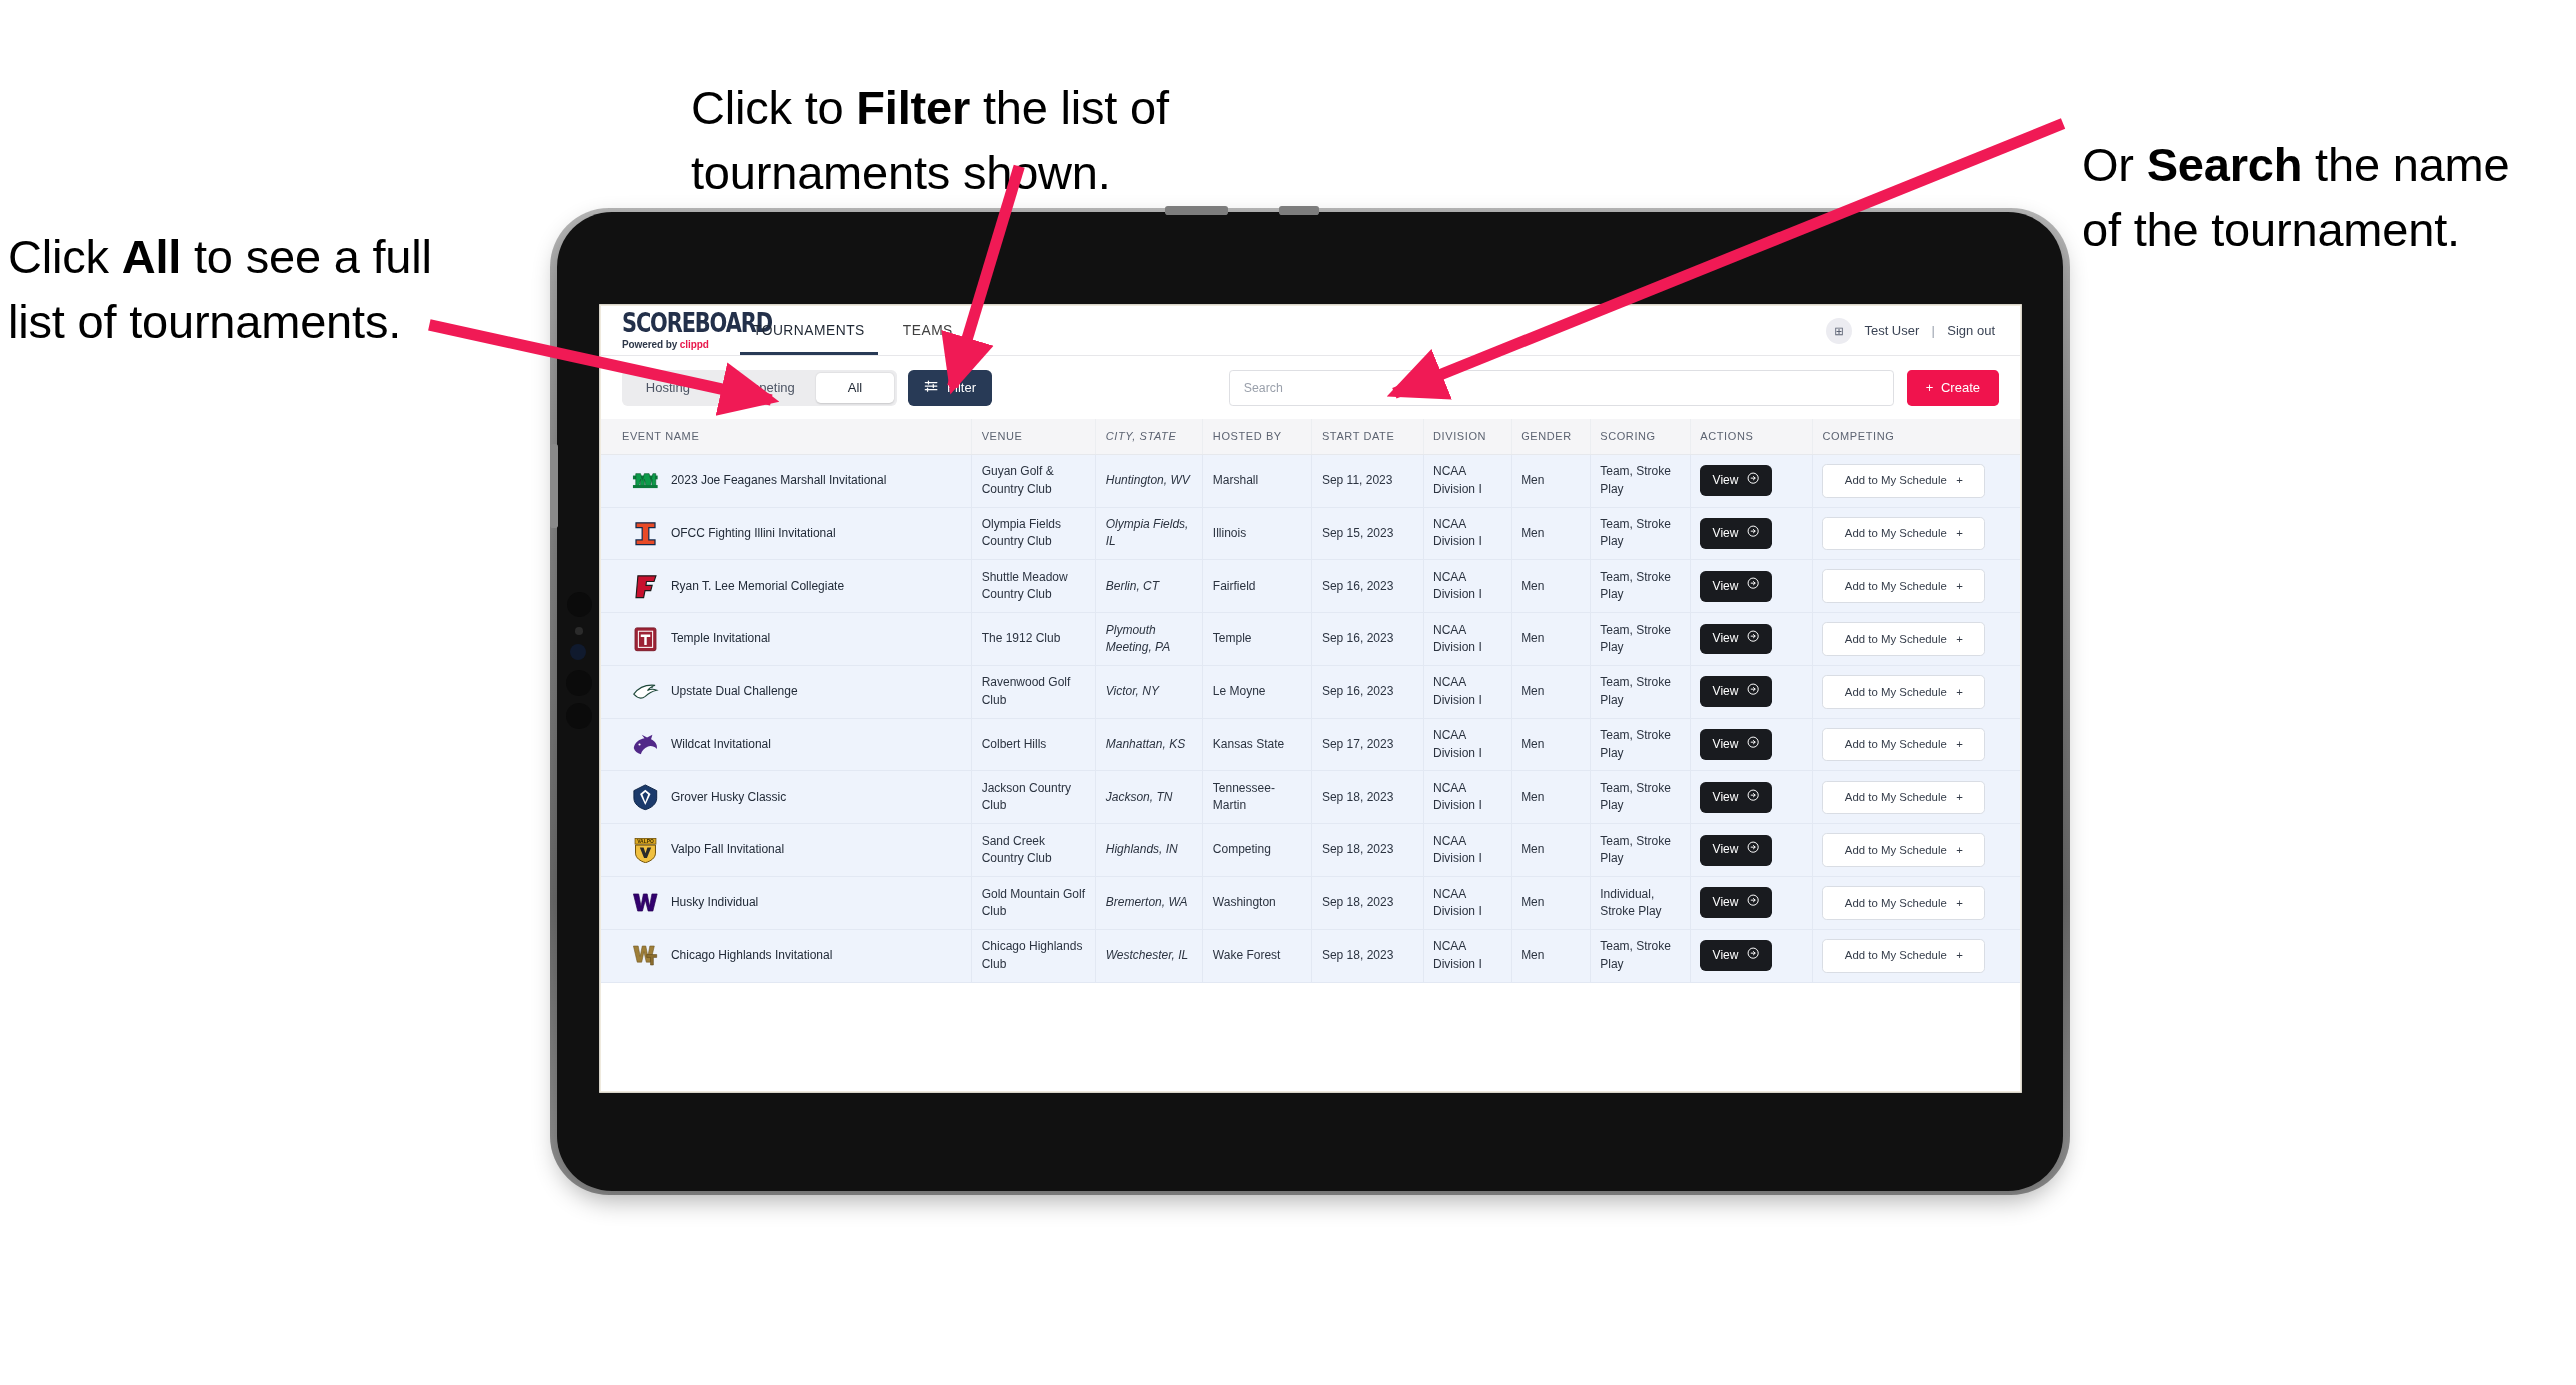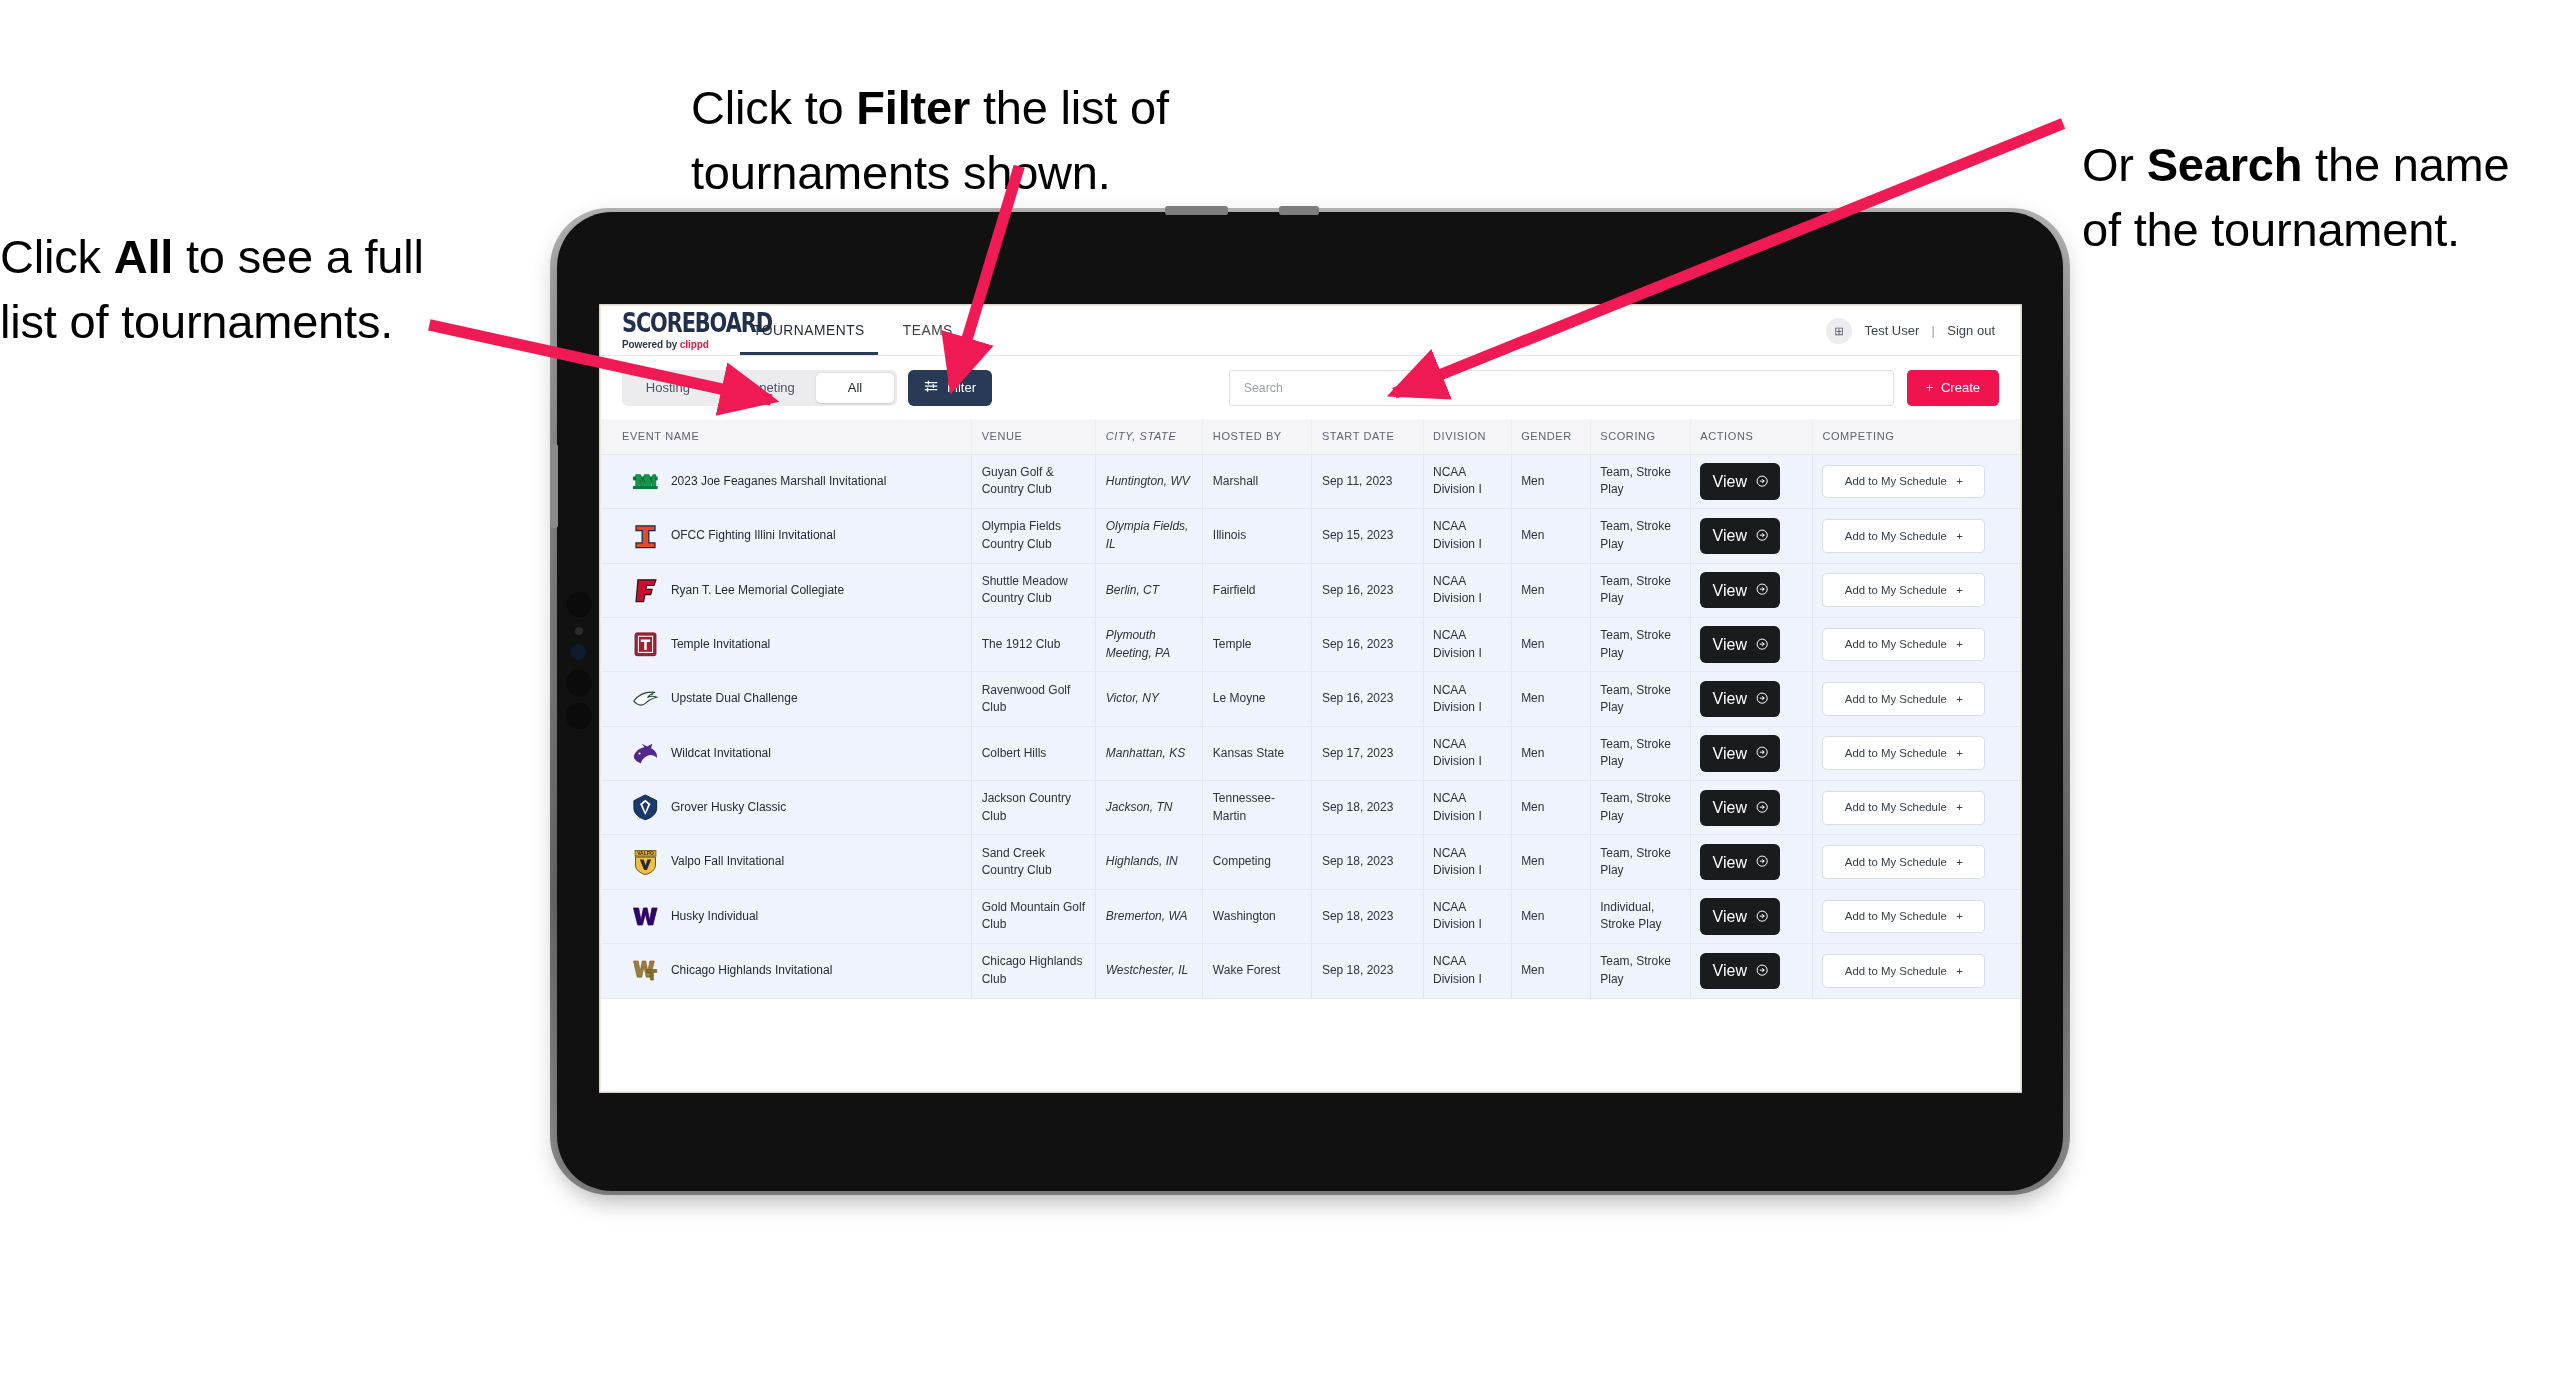--- a/index.html
+++ b/index.html
@@ -22,7 +22,7 @@
     white-space:pre-line;
   }
   .callout b{font-weight:700;}
-  #callout-all{ left:0px; top:160px; width:446px; }
+  #callout-all{ left:8px; top:160px; width:446px; }
   #callout-filter{ left:691px; top:11.4px; width:684px; }
   #callout-search{ left:2082px; top:68px; width:446px; }
 

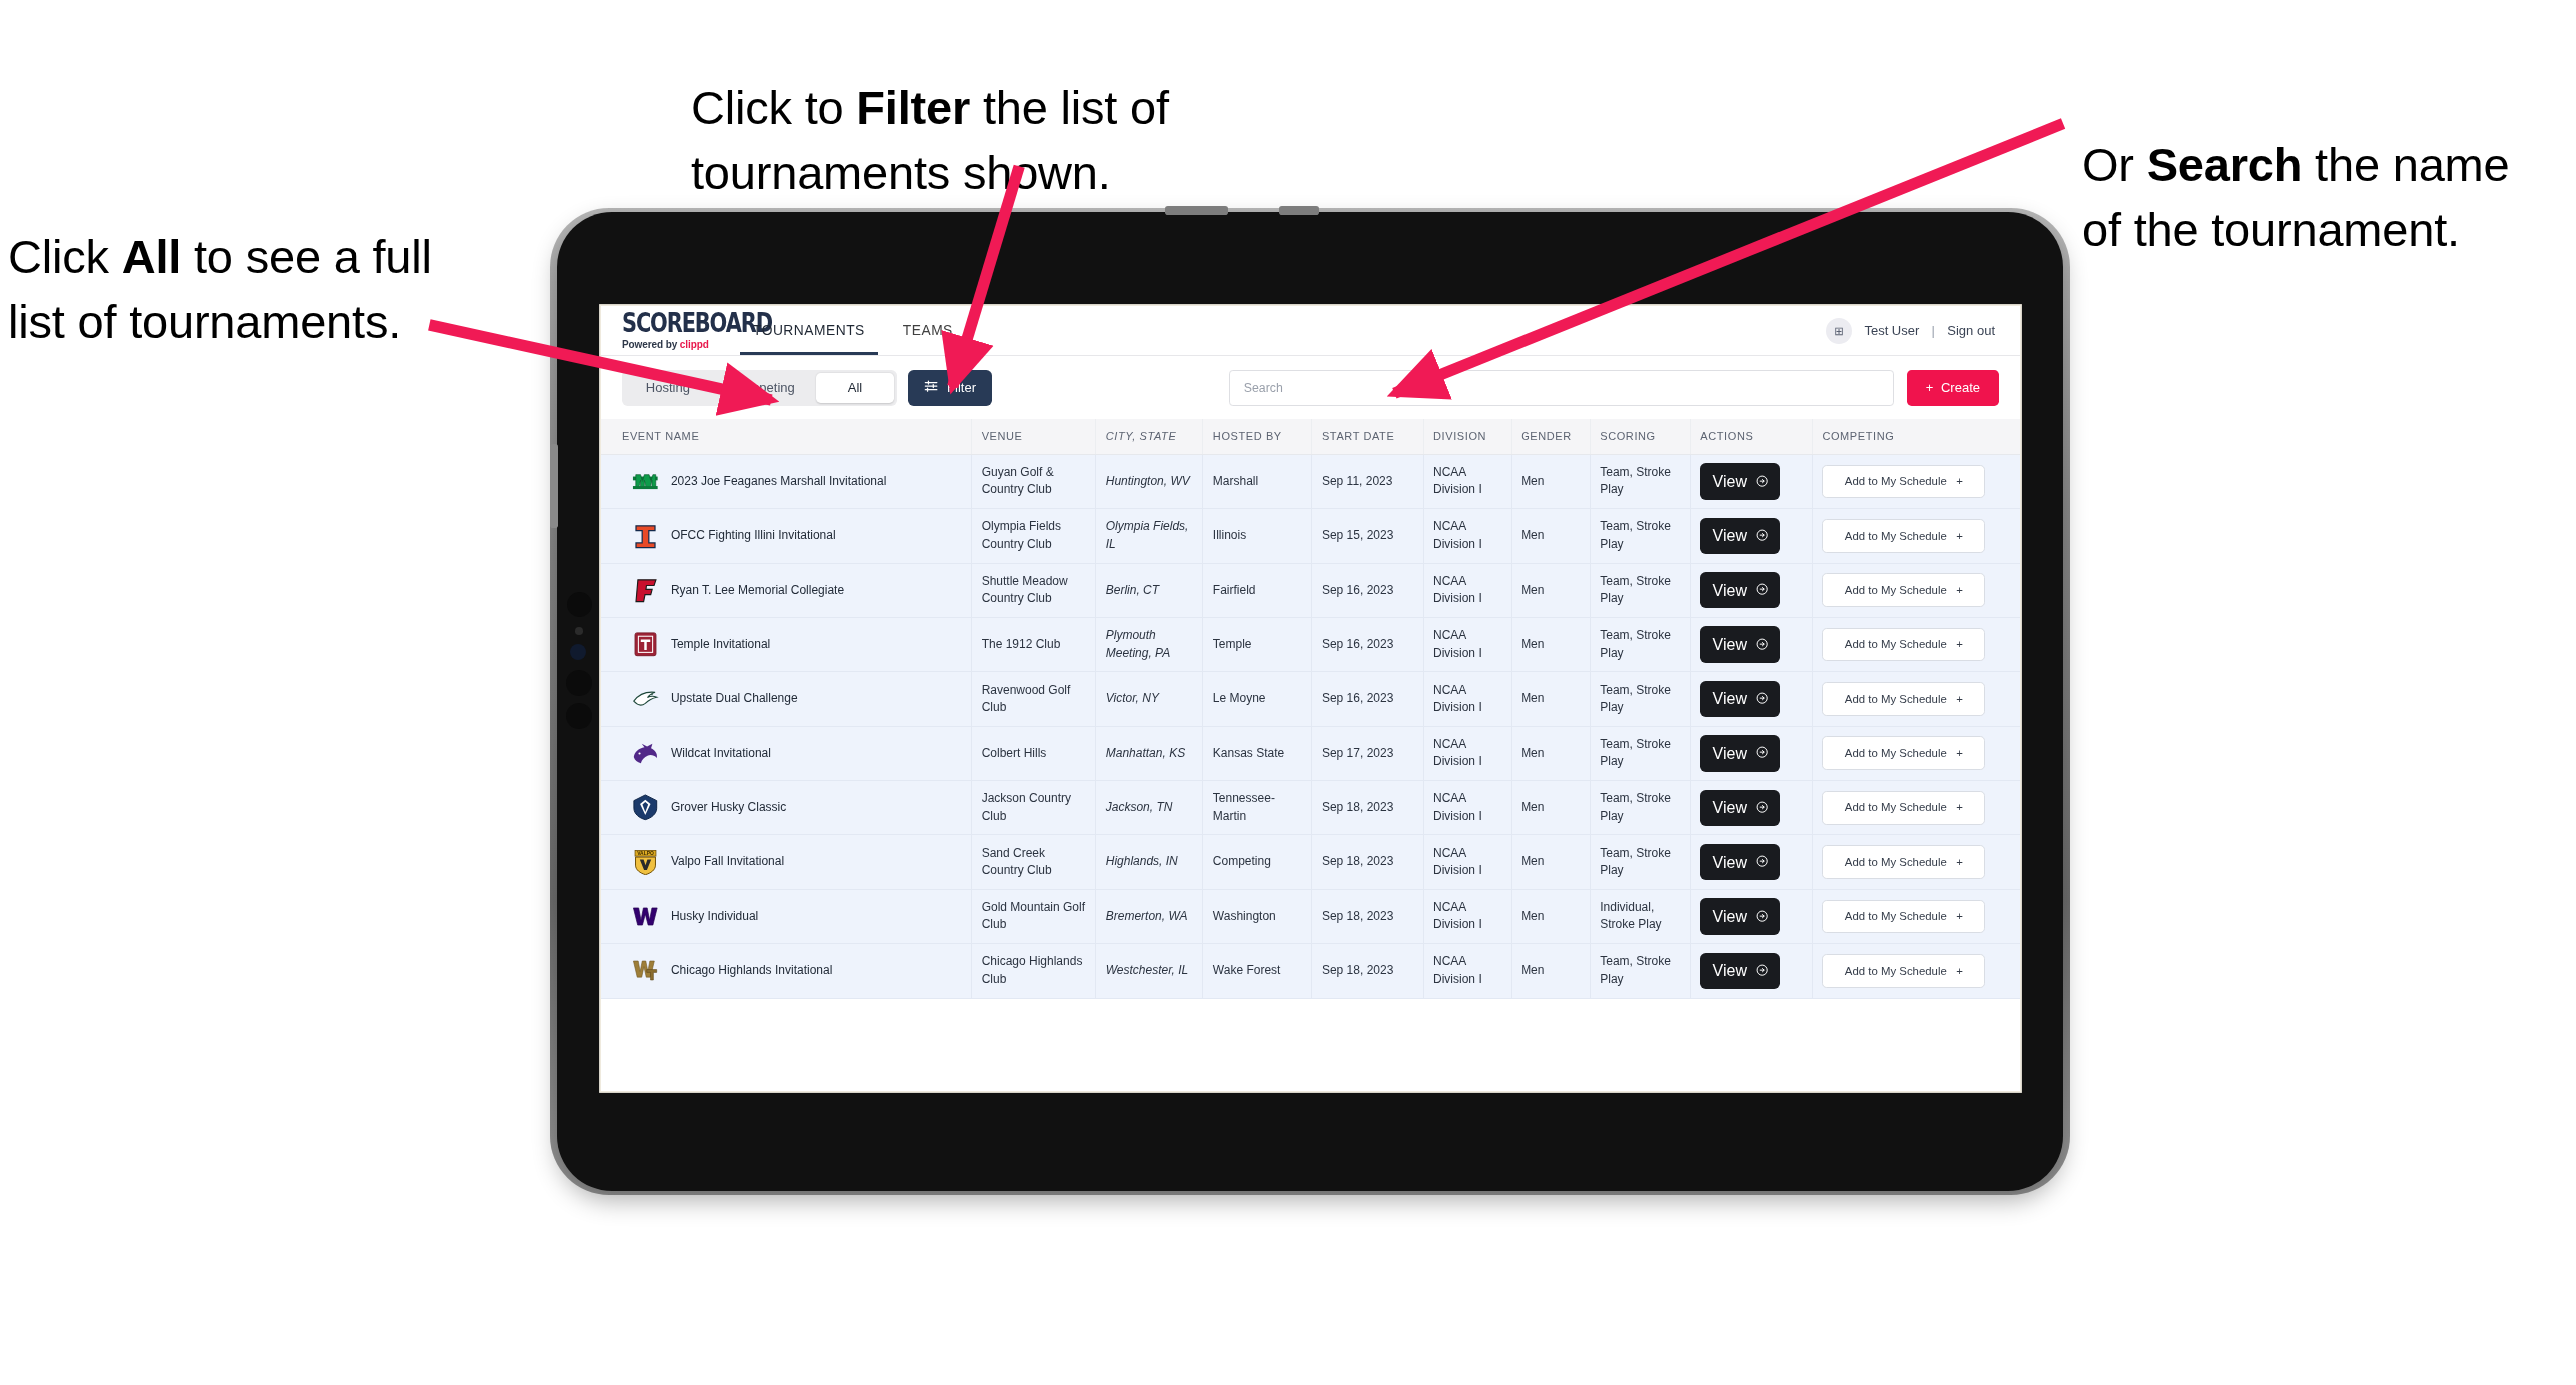--- a/index.html
+++ b/index.html
@@ -164,7 +164,7 @@
   .view-btn{
     display:inline-flex;align-items:center;gap:8.5px;
     background:#191b1f;color:#fff;border-radius:5.7px;
-    padding:6.6px 12.3px;font-size:16px;cursor:pointer;
+    padding:6.6px 12.3px;font-size:12px;cursor:pointer;
   }
   .add-btn{
     display:inline-flex;align-items:center;justify-content:center;gap:9.5px;

